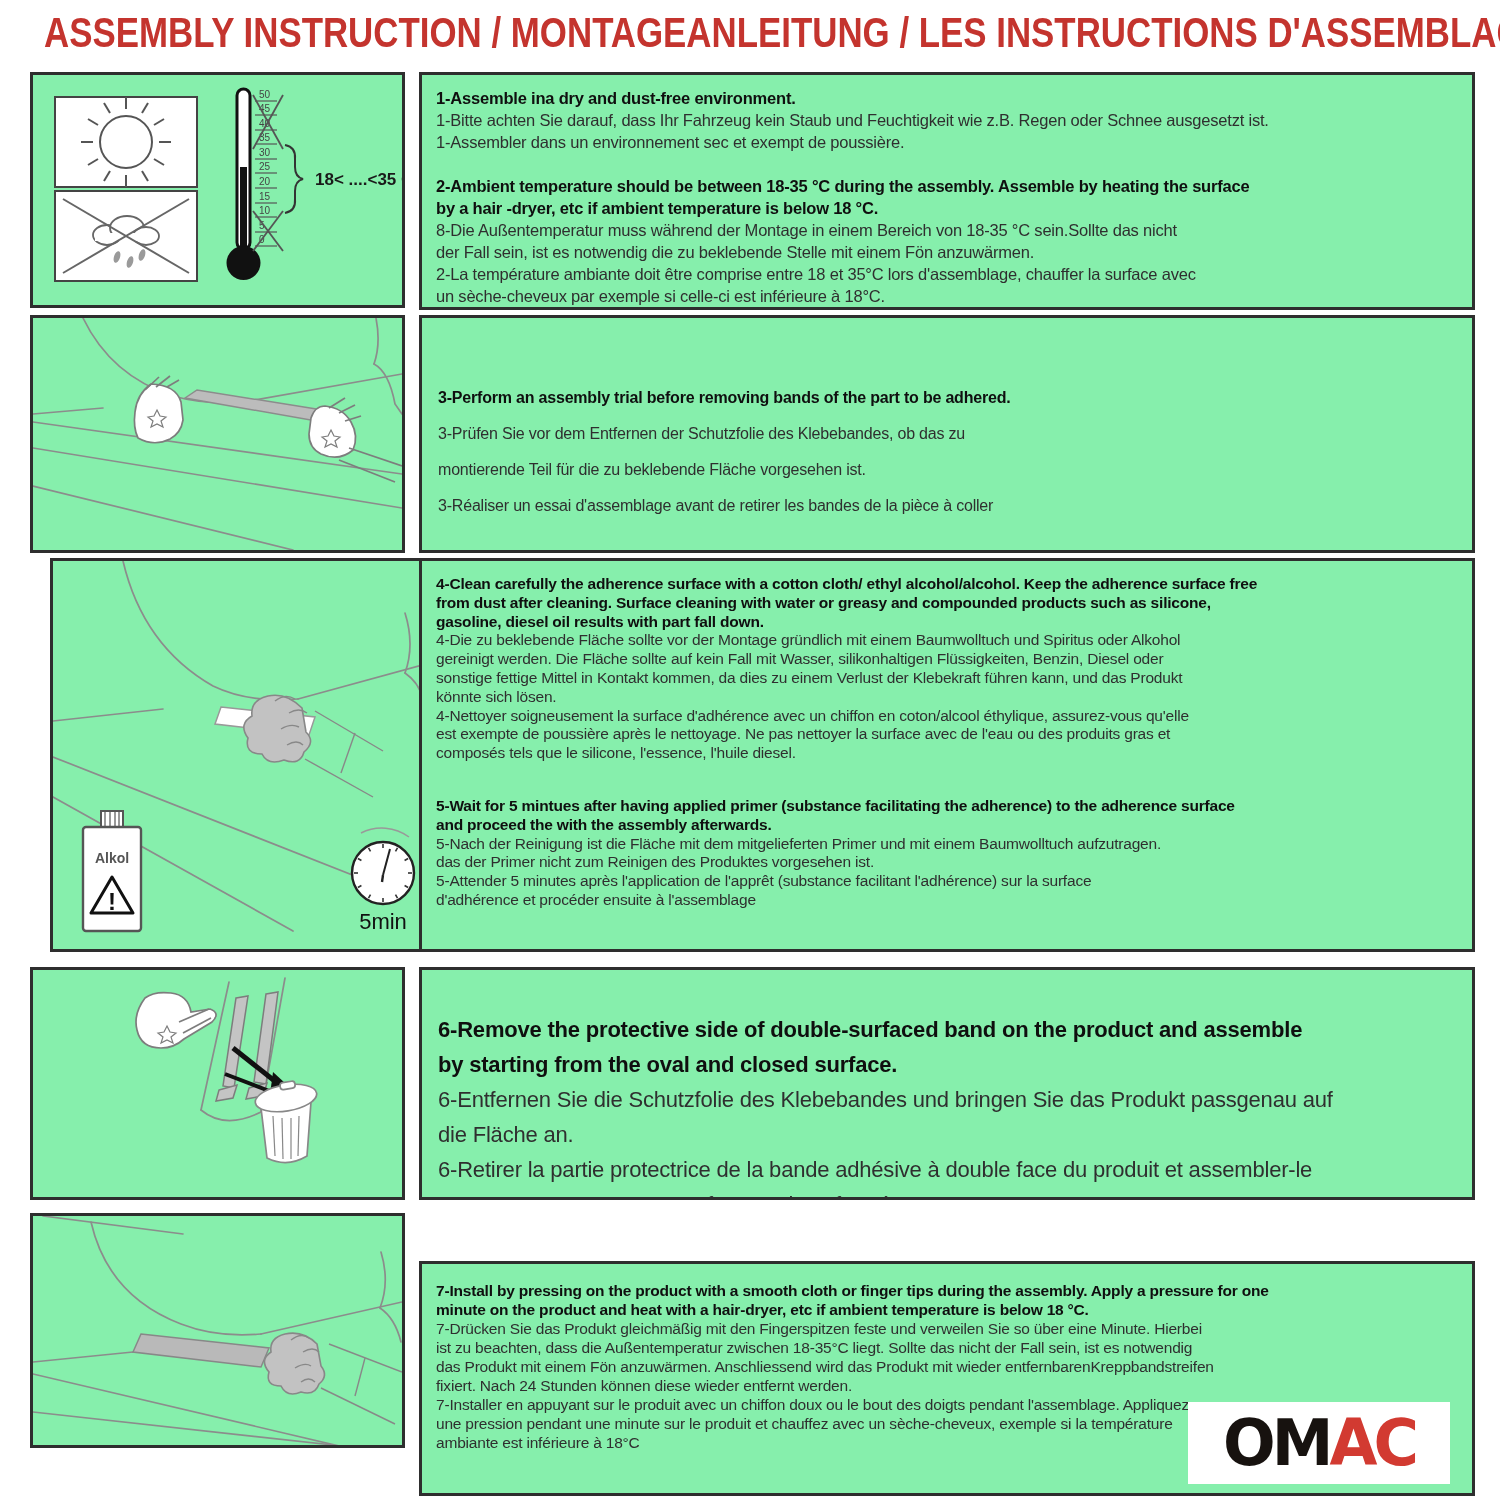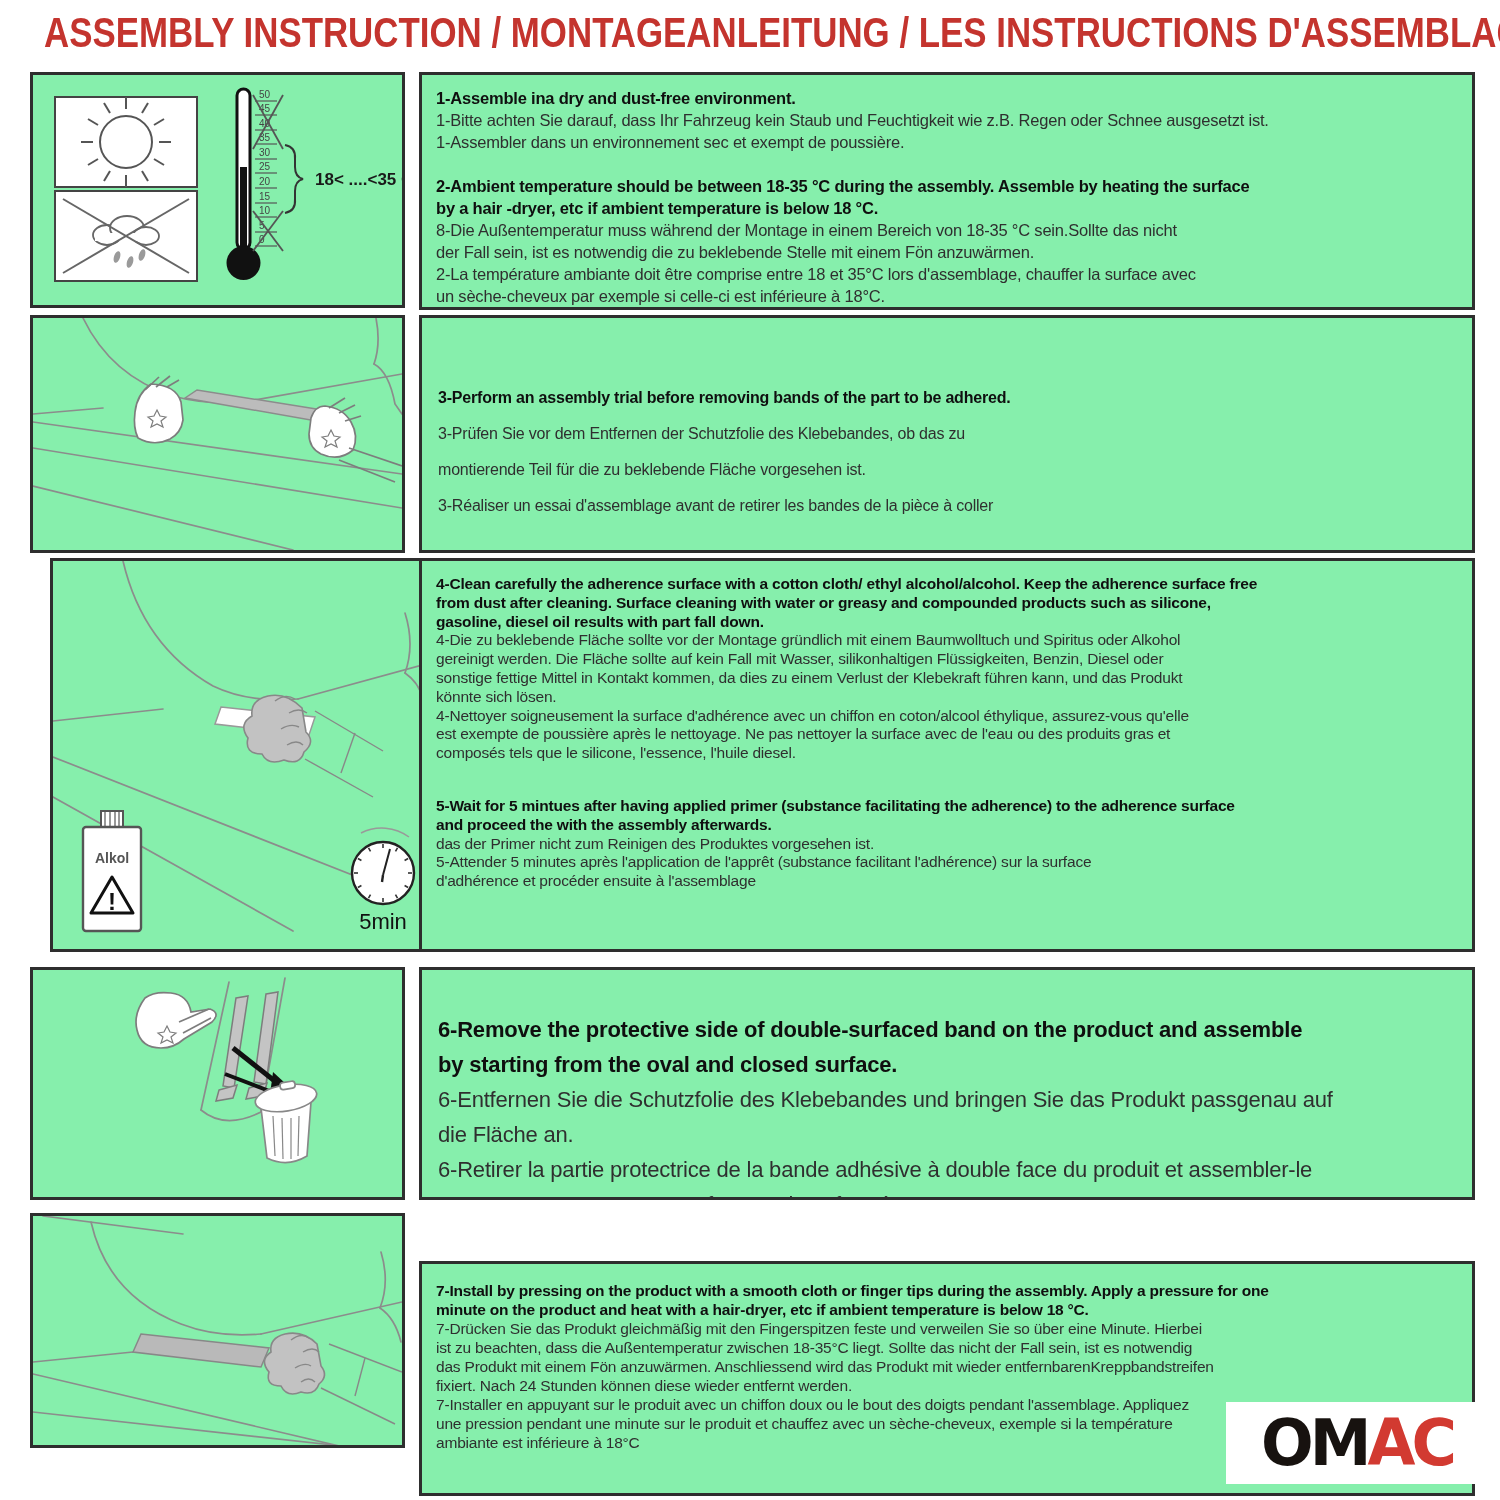--- a/index.html
+++ b/index.html
@@ -244,6 +244,7 @@
     <div class="gap-md"></div>
     <p class="ln b">5-Wait for 5 mintues after having applied primer (substance facilitating the adherence) to the adherence surface</p>
     <p class="ln b">and proceed the with the assembly afterwards.</p>
+    <p class="ln r">5-Nach der Reinigung ist die Fläche mit dem mitgelieferten Primer und mit einem Baumwolltuch aufzutragen.</p>
     <p class="ln r">das der Primer nicht zum Reinigen des Produktes vorgesehen ist.</p>
     <p class="ln r">5-Attender 5 minutes après l'application de l'apprêt (substance facilitant l'adhérence) sur la surface</p>
     <p class="ln r">d'adhérence et procéder ensuite à l'assemblage</p>

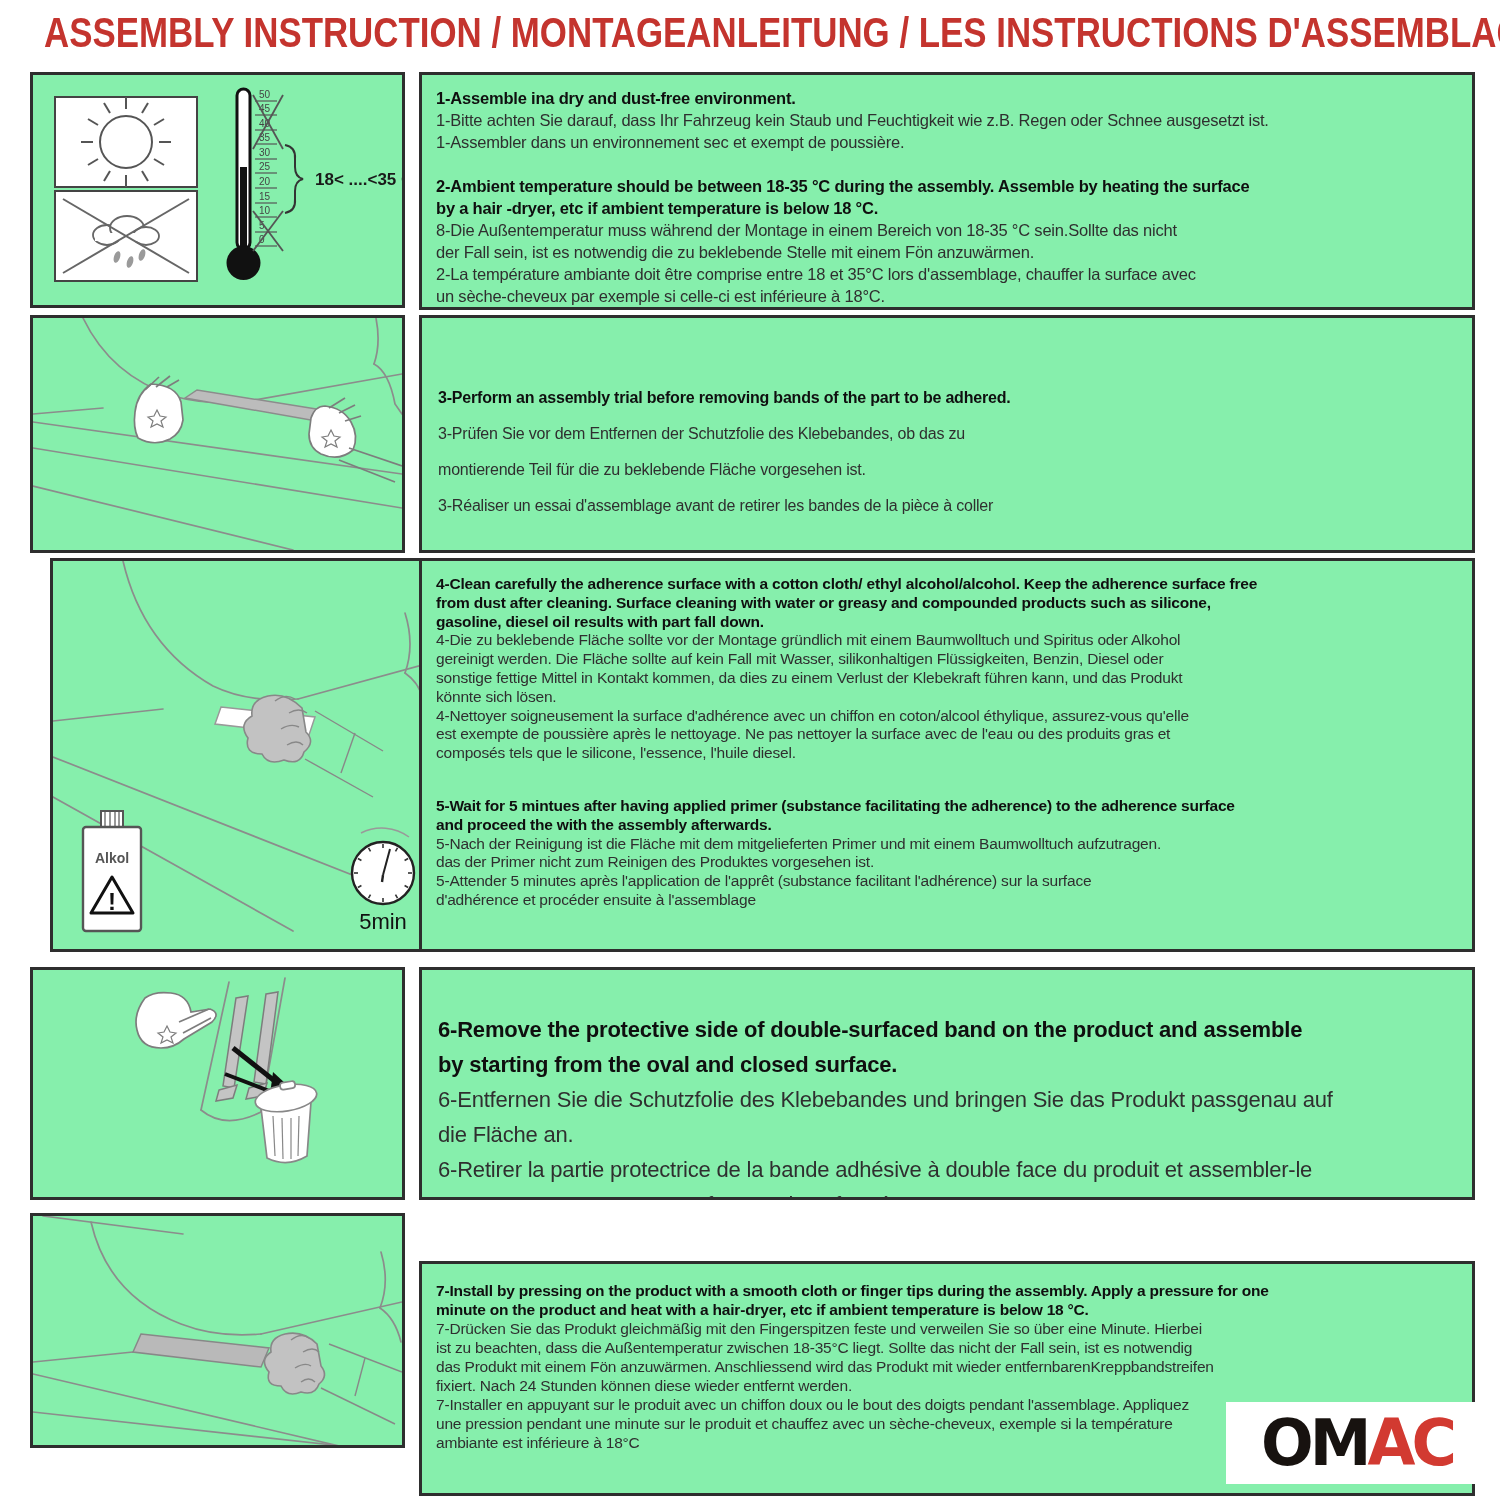--- a/index.html
+++ b/index.html
@@ -27,7 +27,7 @@
   .t4{padding:42px 16px 10px;}
   .t5{padding:17px 14px;}
   svg{display:block;}
-  .logo{position:absolute;left:1226px;top:1402px;width:262px;height:82px;background:#fff;
+  .logo{position:absolute;left:1188px;top:1402px;width:262px;height:82px;background:#fff;
         display:flex;align-items:center;justify-content:center;white-space:nowrap;}
   .logo span{font-family:"DejaVu Sans","Liberation Sans",sans-serif;font-weight:bold;
              font-size:62px;letter-spacing:-4px;line-height:1;transform:scaleY(1.04);}

